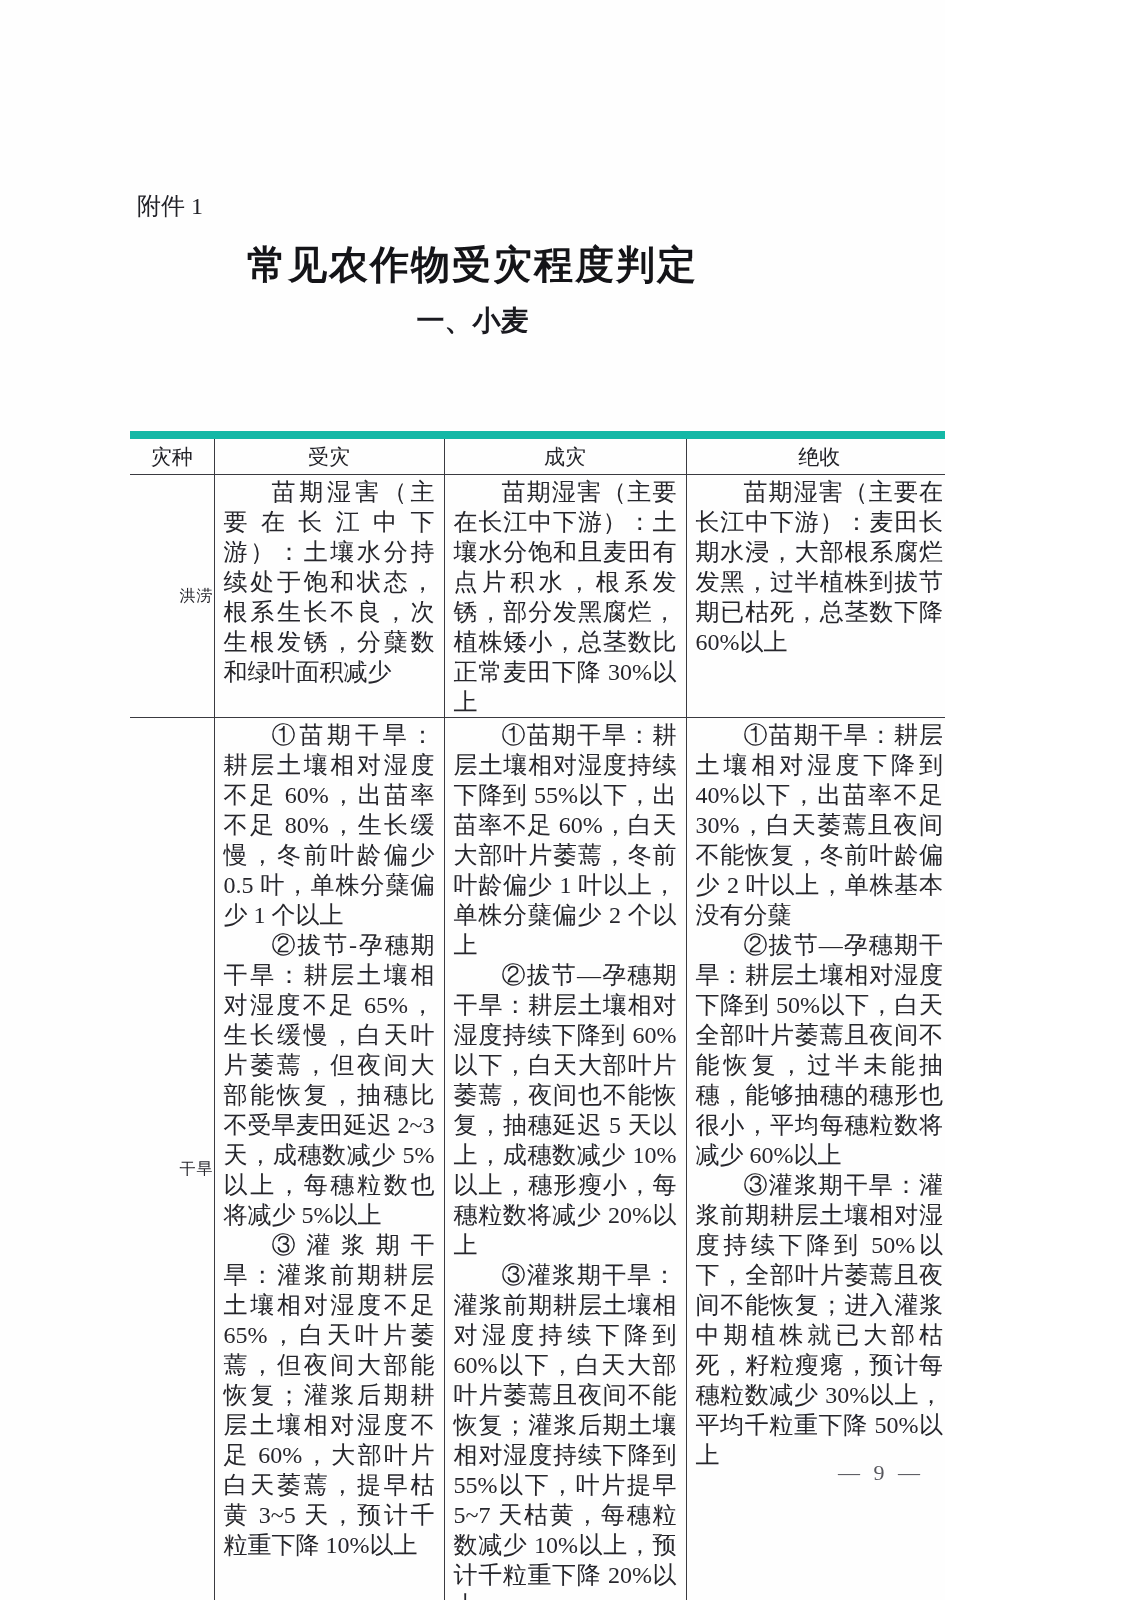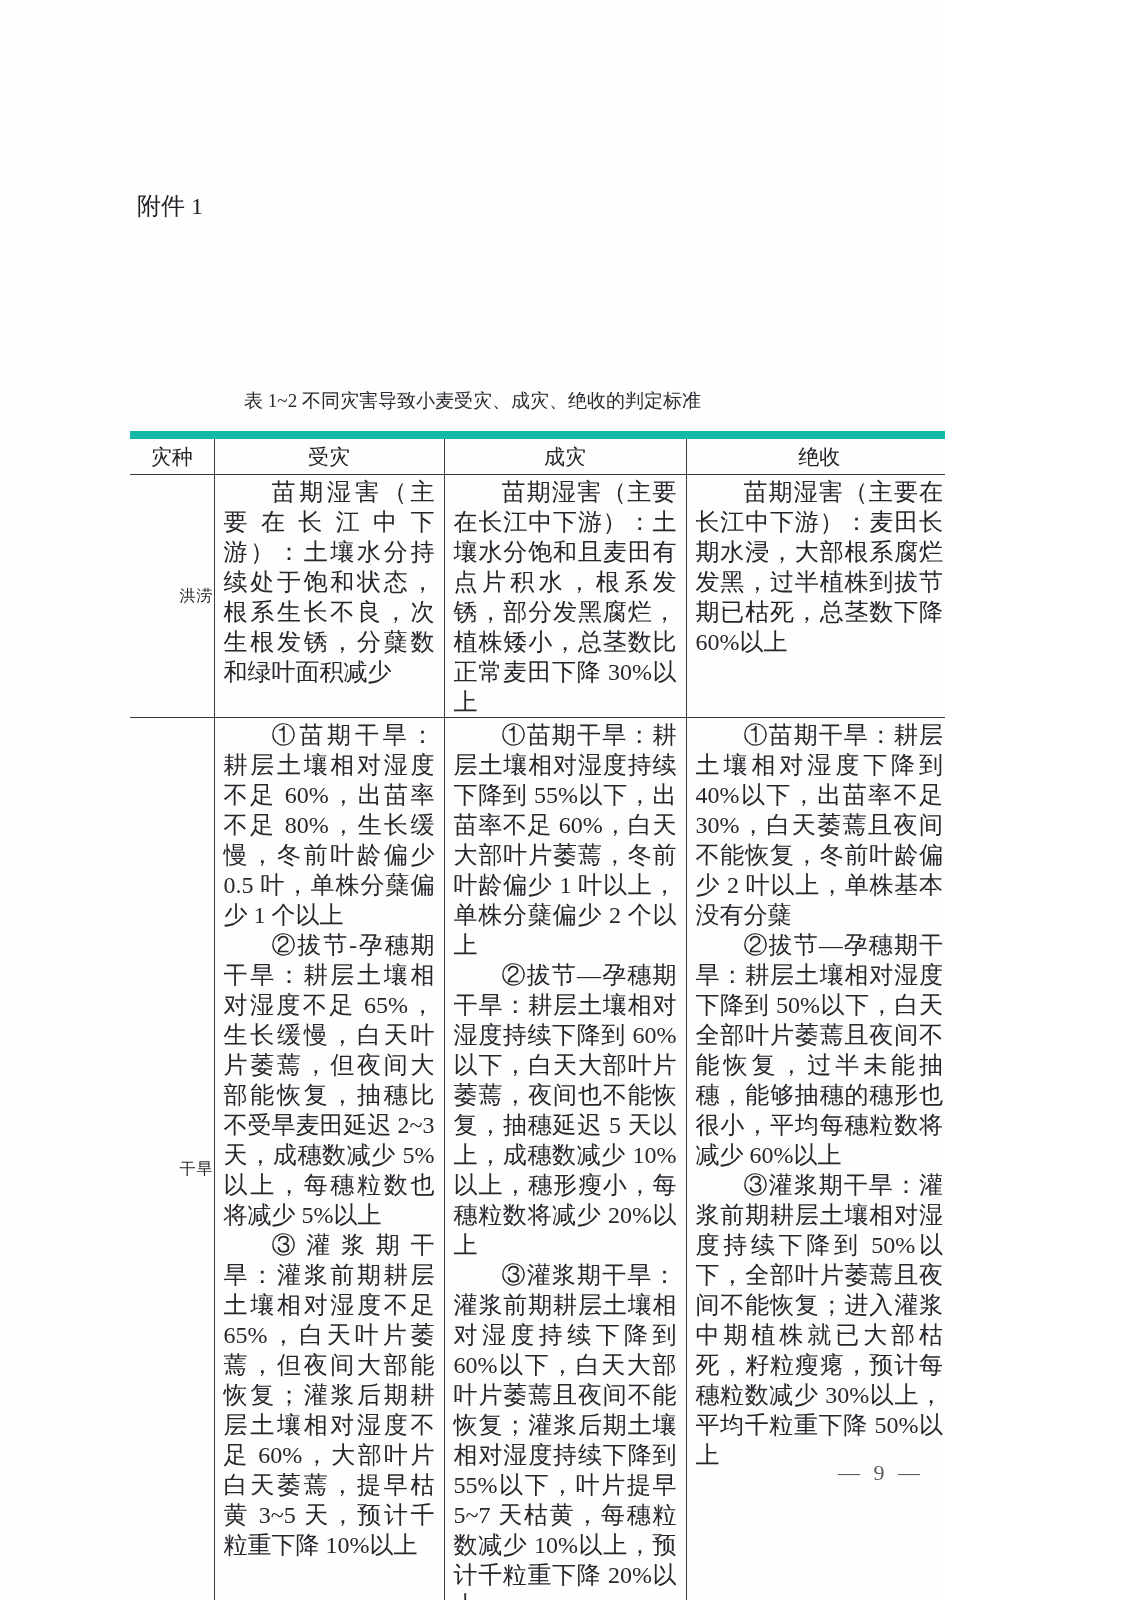--- a/index.html
+++ b/index.html
@@ -79,6 +79,7 @@
 
   <div class="attachment">附件 1</div>
 
+  <div class="doc-title">常见农作物受灾程度判定</div>
 
 
 

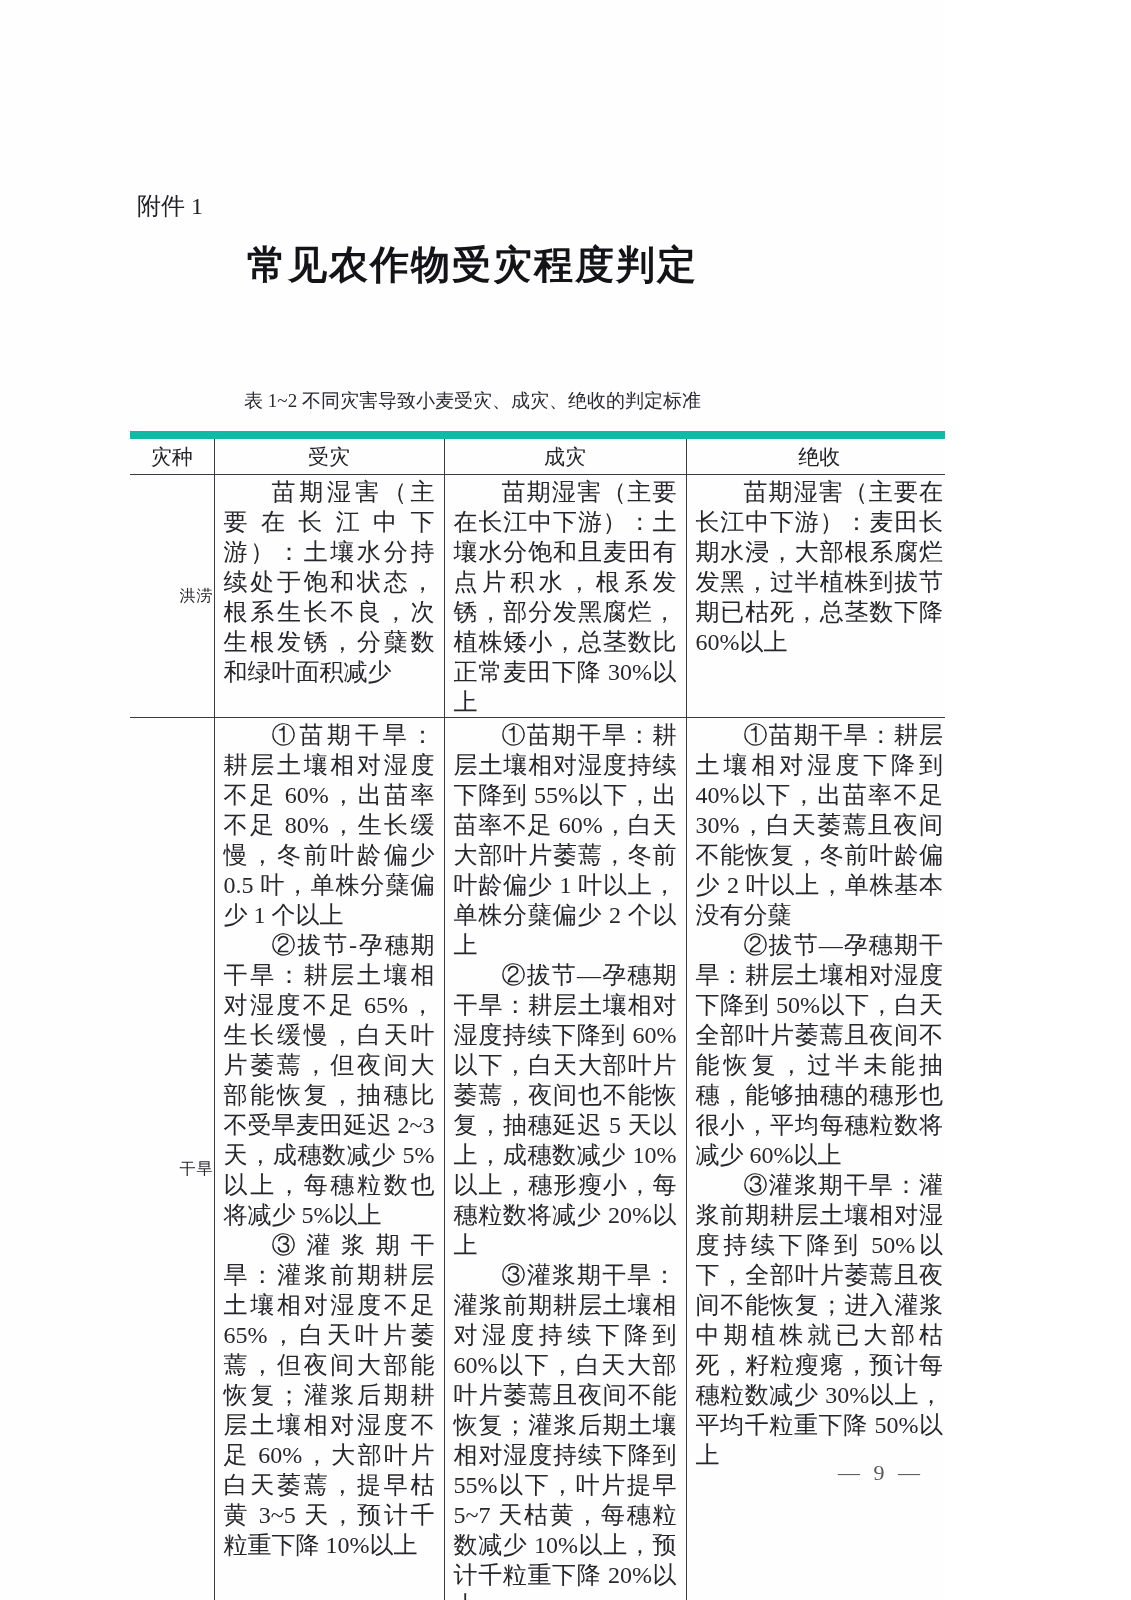--- a/index.html
+++ b/index.html
@@ -81,6 +81,7 @@
 
   <div class="doc-title">常见农作物受灾程度判定</div>
 
+  <div class="section-heading">一、小麦</div>
 
 
   <div class="table-caption">表 1~2  不同灾害导致小麦受灾、成灾、绝收的判定标准</div>

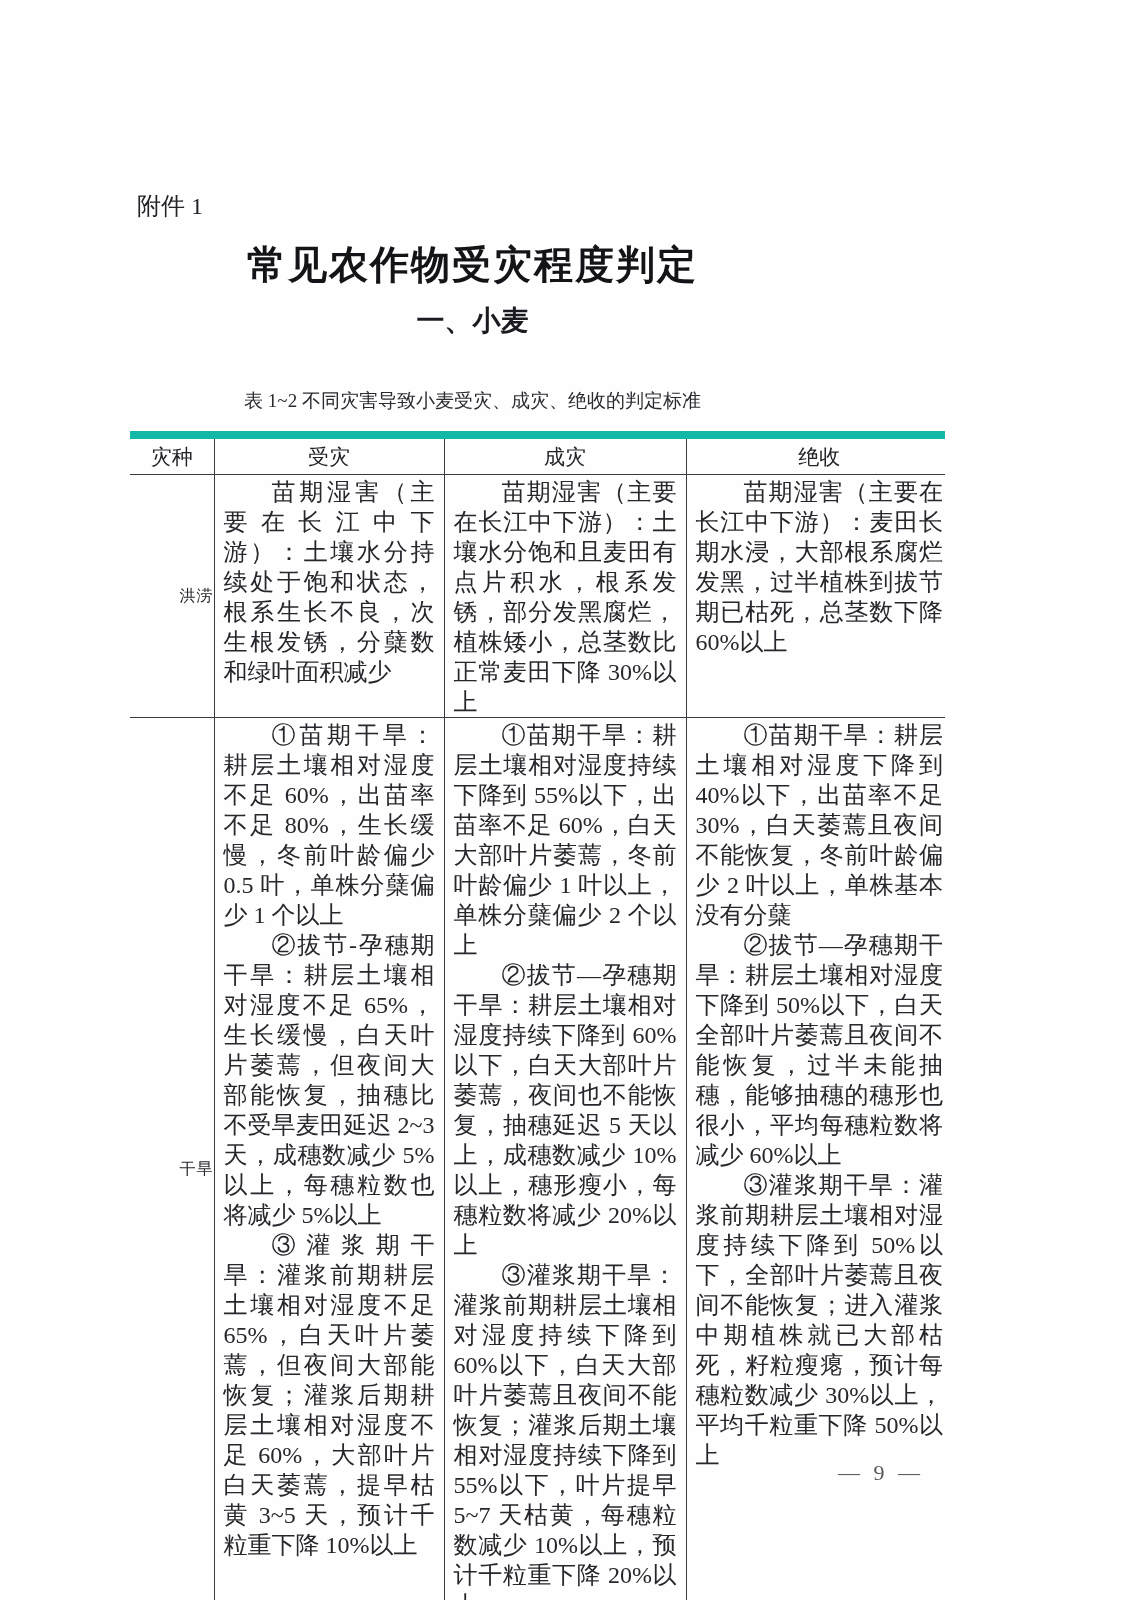--- a/index.html
+++ b/index.html
@@ -84,7 +84,6 @@
   <div class="section-heading">一、小麦</div>
 
 
-  <div class="table-caption">表 1~2  不同灾害导致小麦受灾、成灾、绝收的判定标准</div>
 
   <table class="judgment">
     <colgroup>

